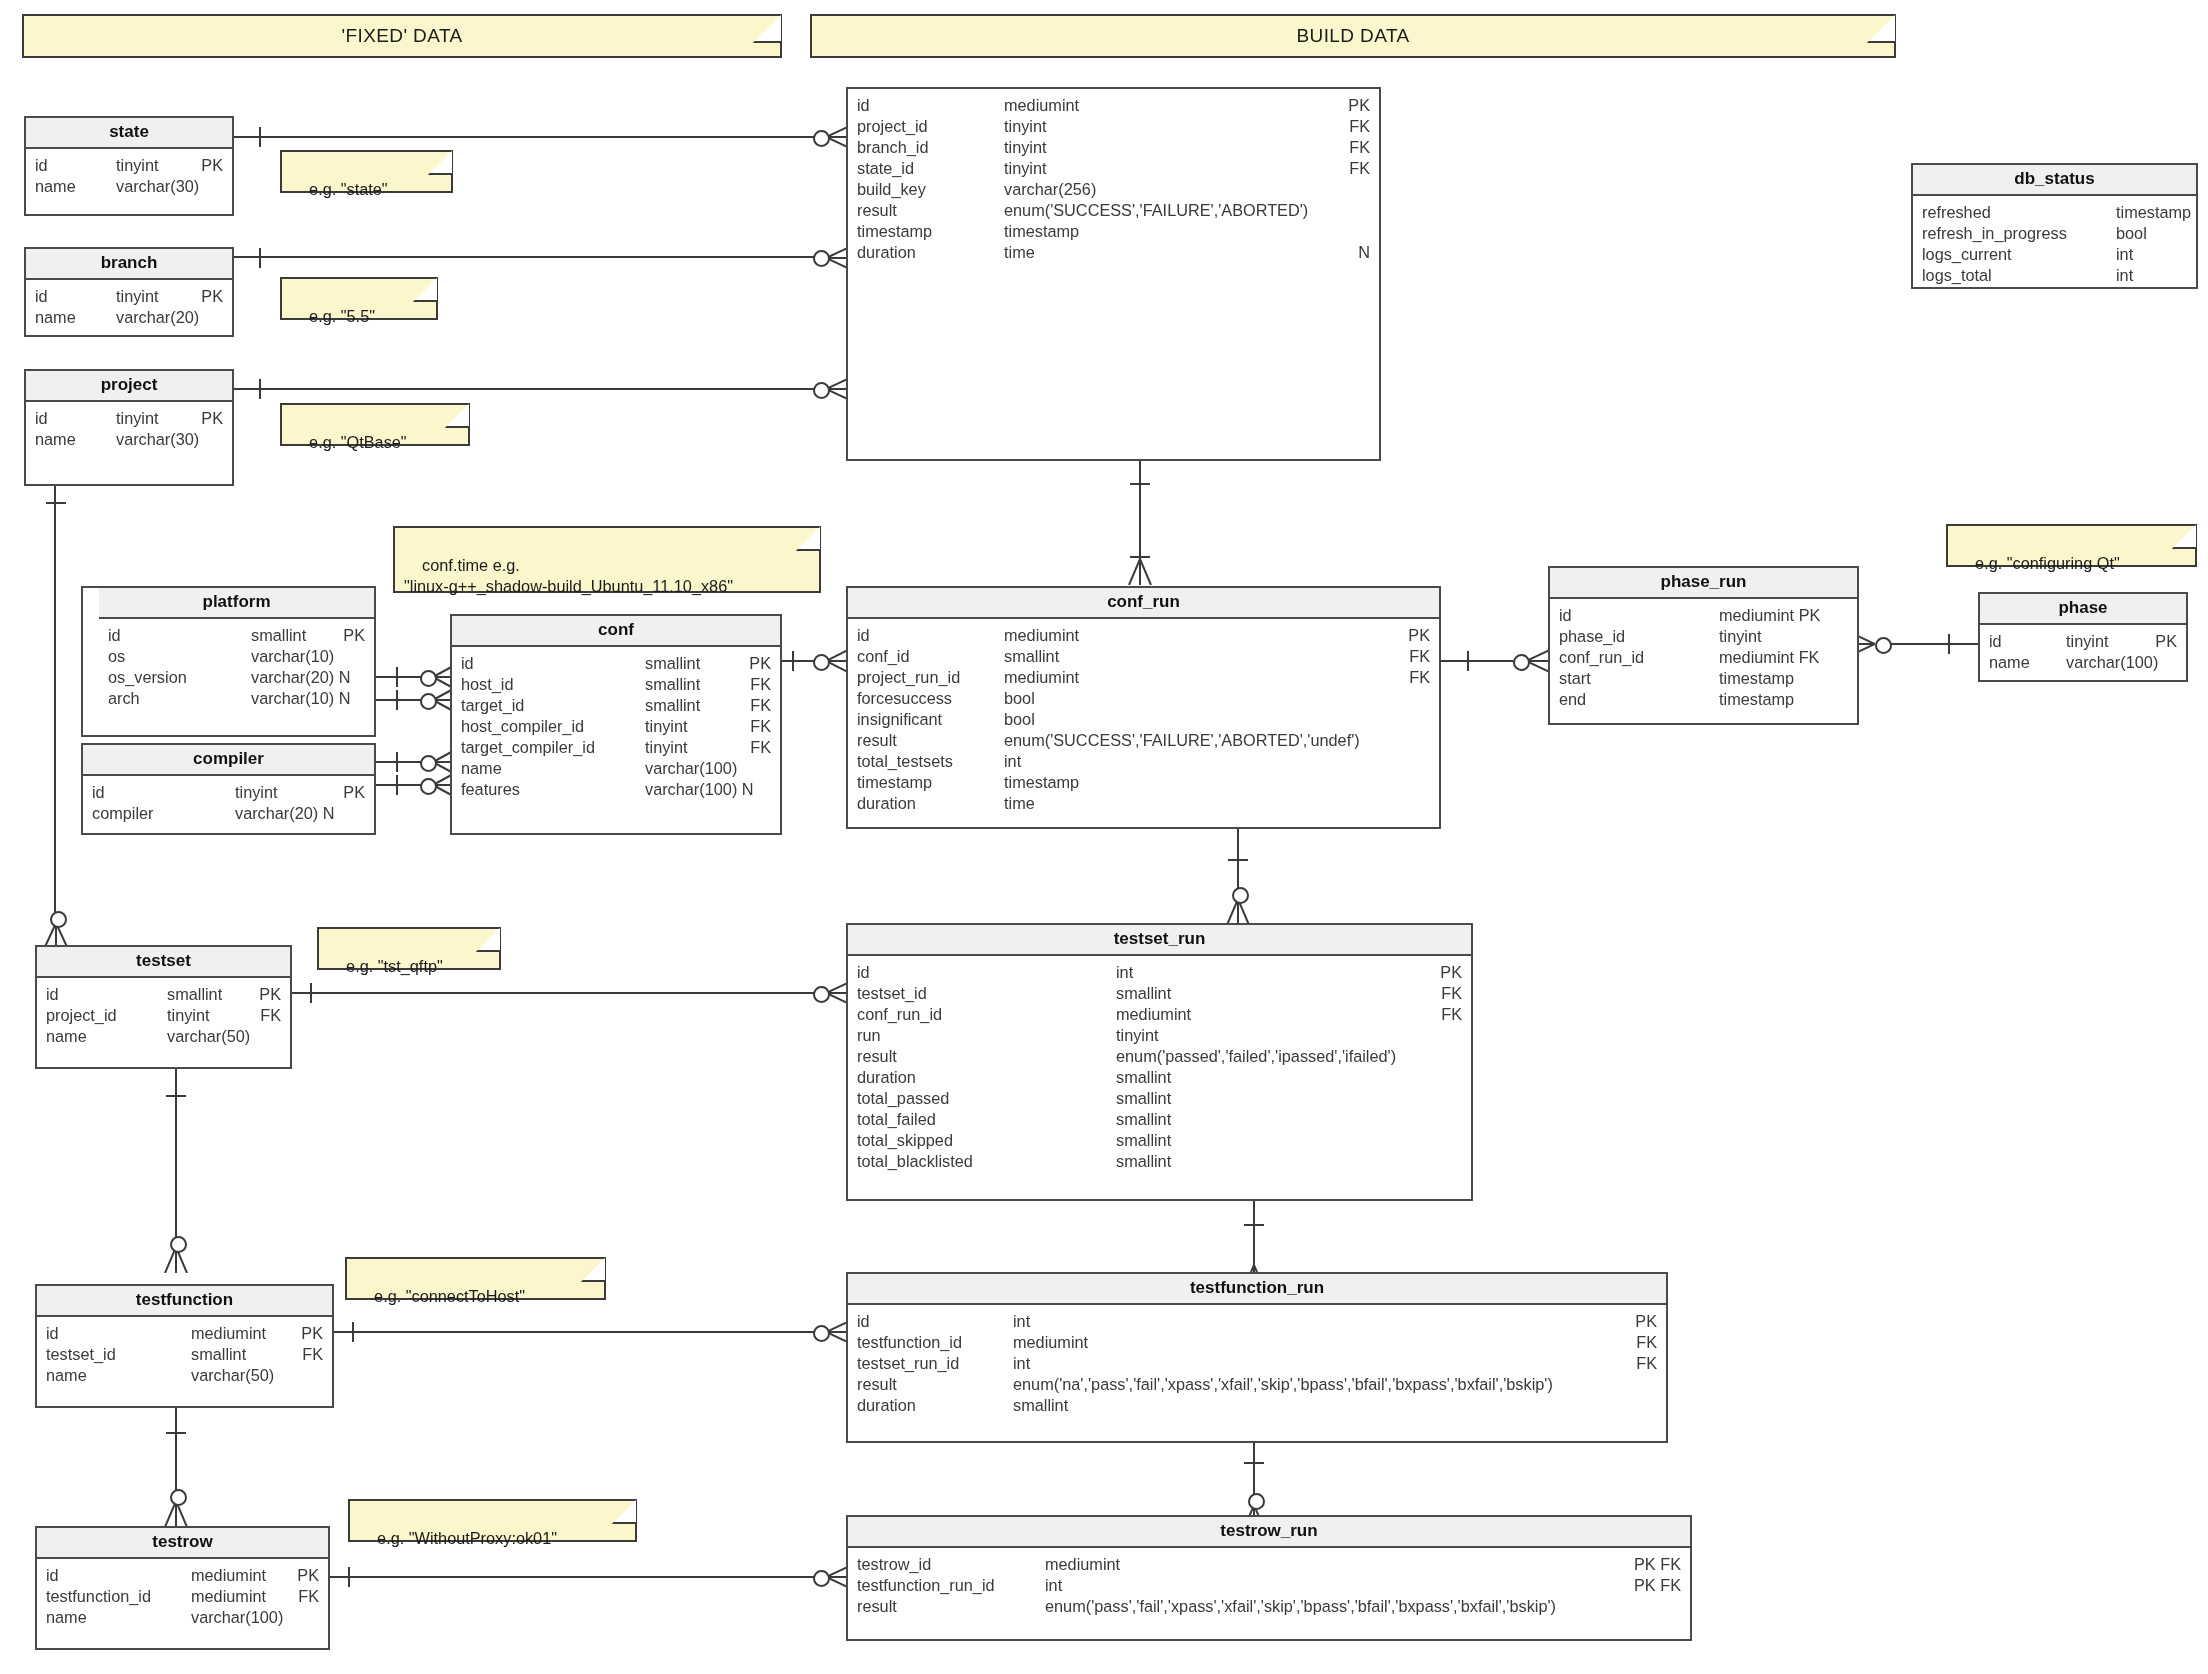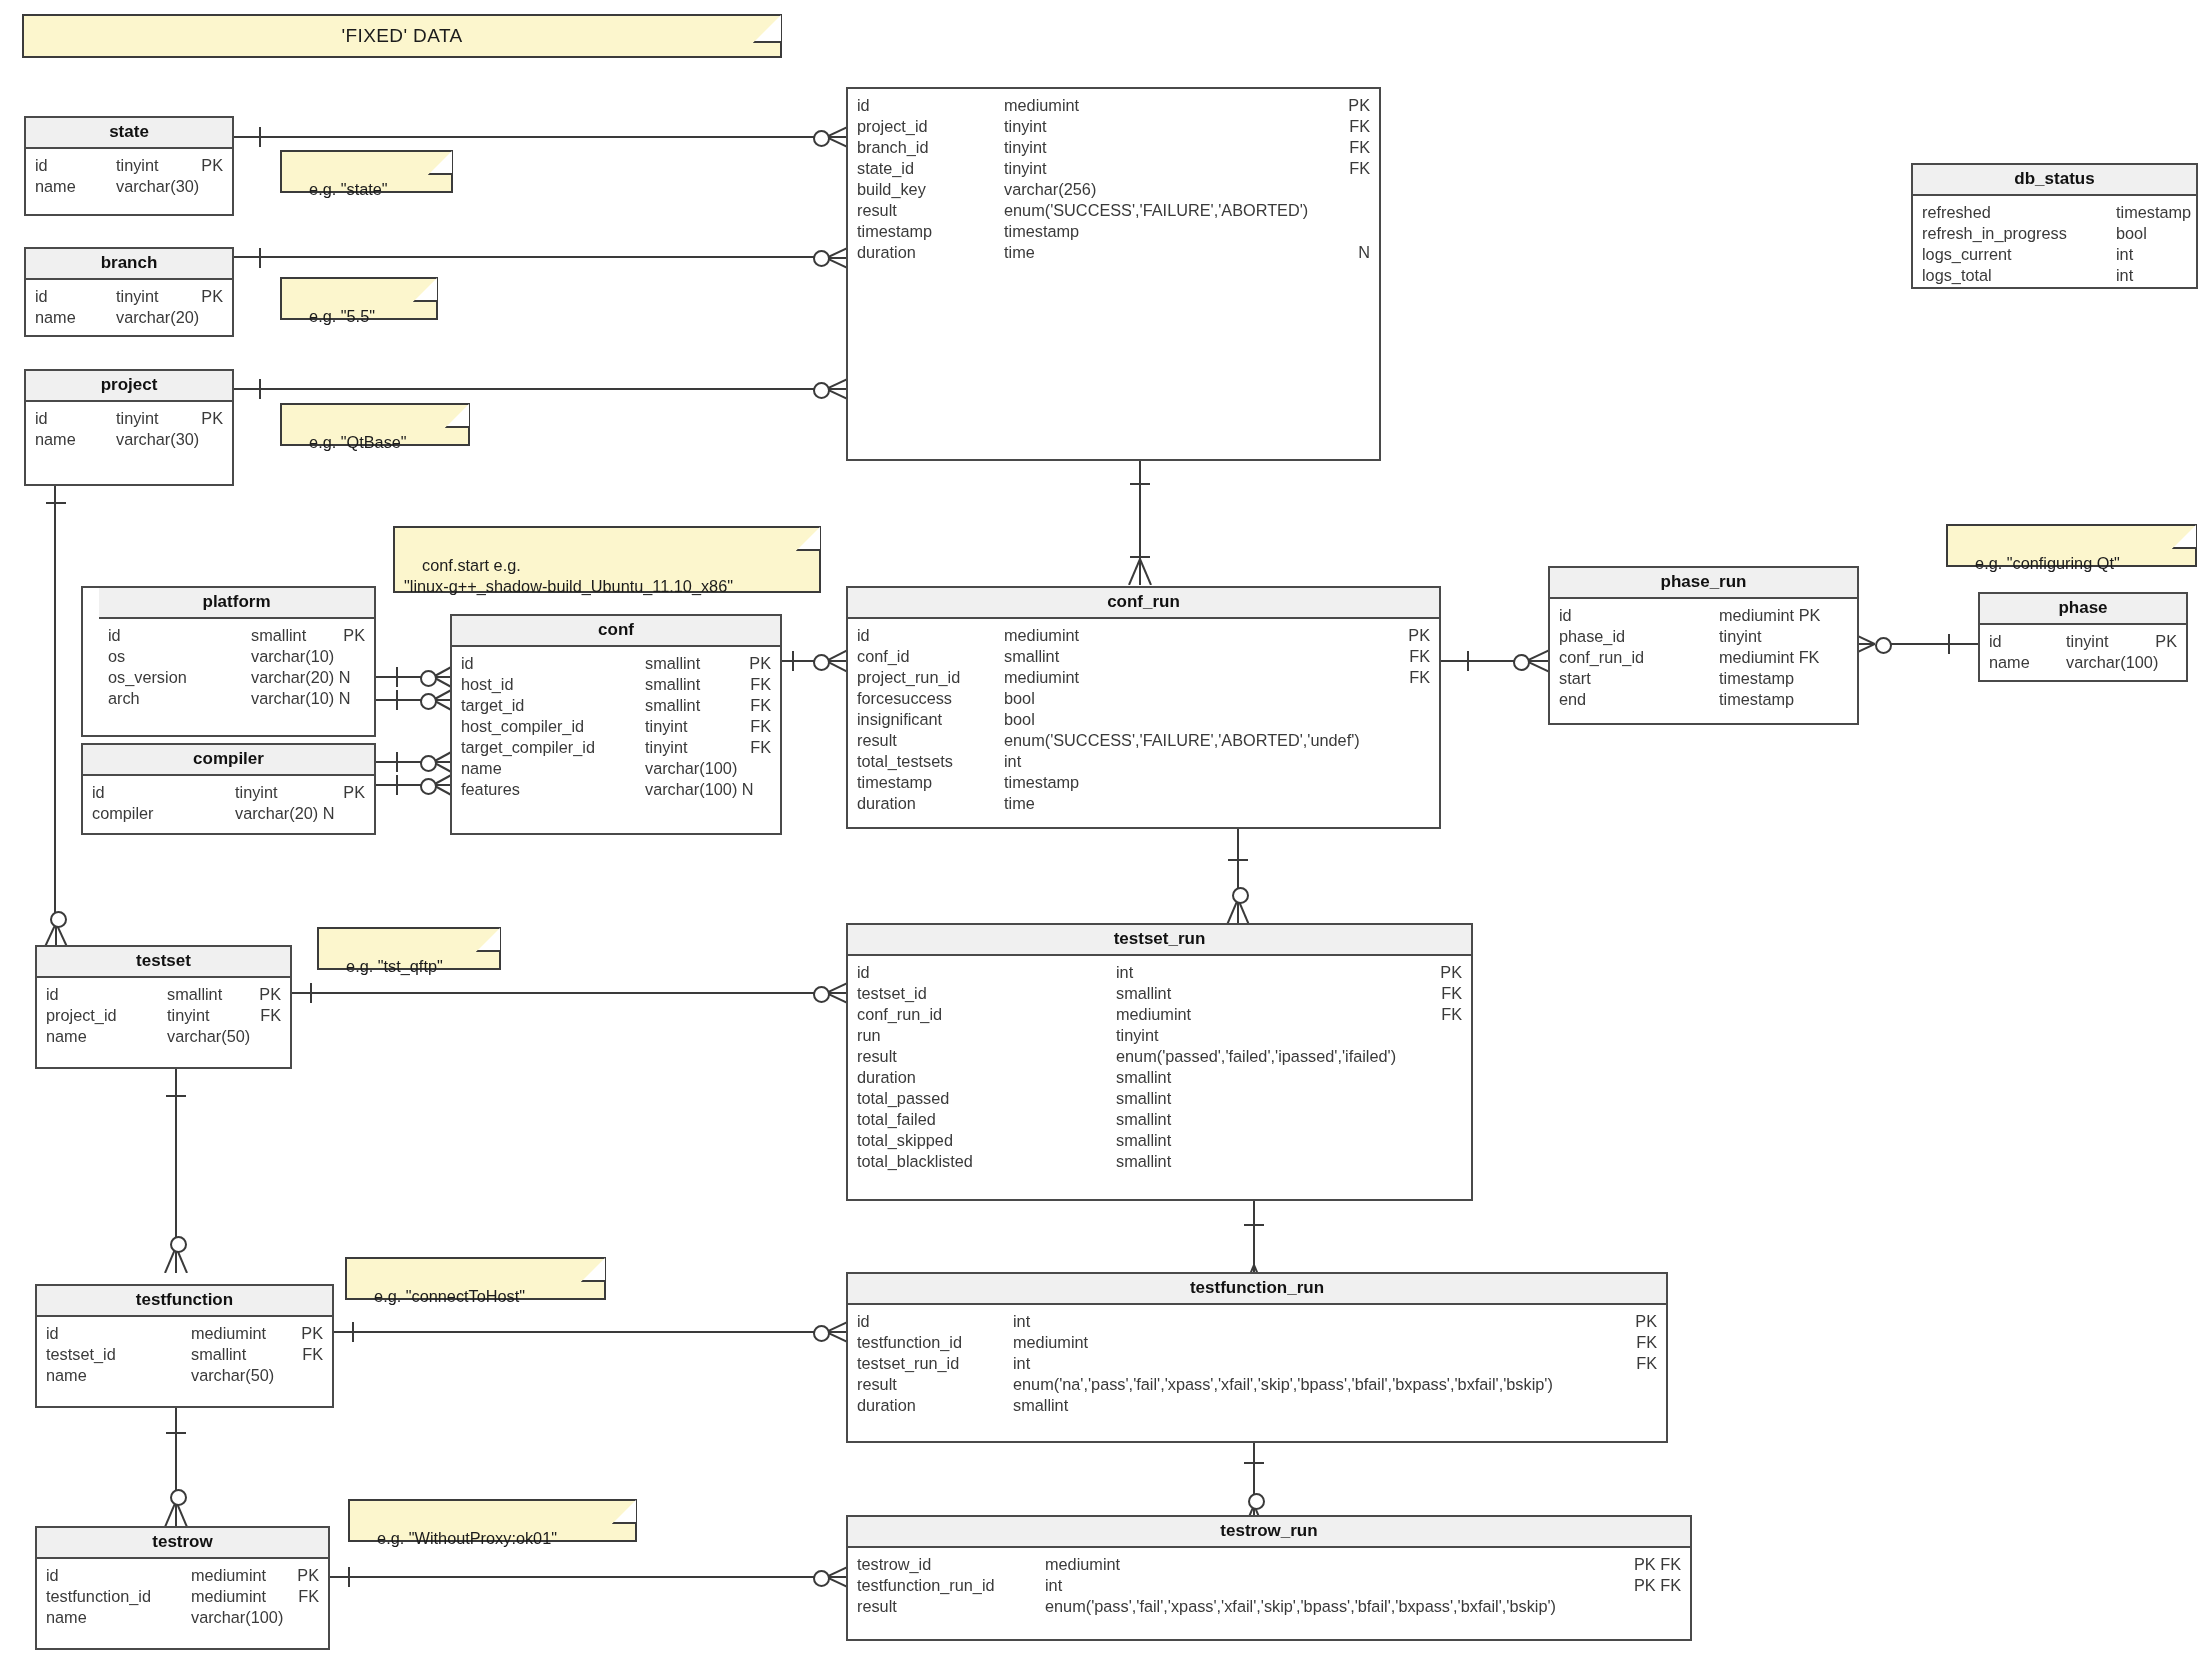--- a/index.html
+++ b/index.html
@@ -117,6 +117,10 @@
     <span>'FIXED' DATA</span>
     <span class="fold"></span>
   </div>
+  <div class="banner" style="left:810px;top:14px;width:1086px;height:44px;">
+    <span>BUILD DATA</span>
+    <span class="fold"></span>
+  </div>
 
   <div class="ln lnh" style="left:234px;top:136px;width:592px;"></div>
   <div class="tick" style="left:259px;top:127px;width:2px;height:20px;"></div>

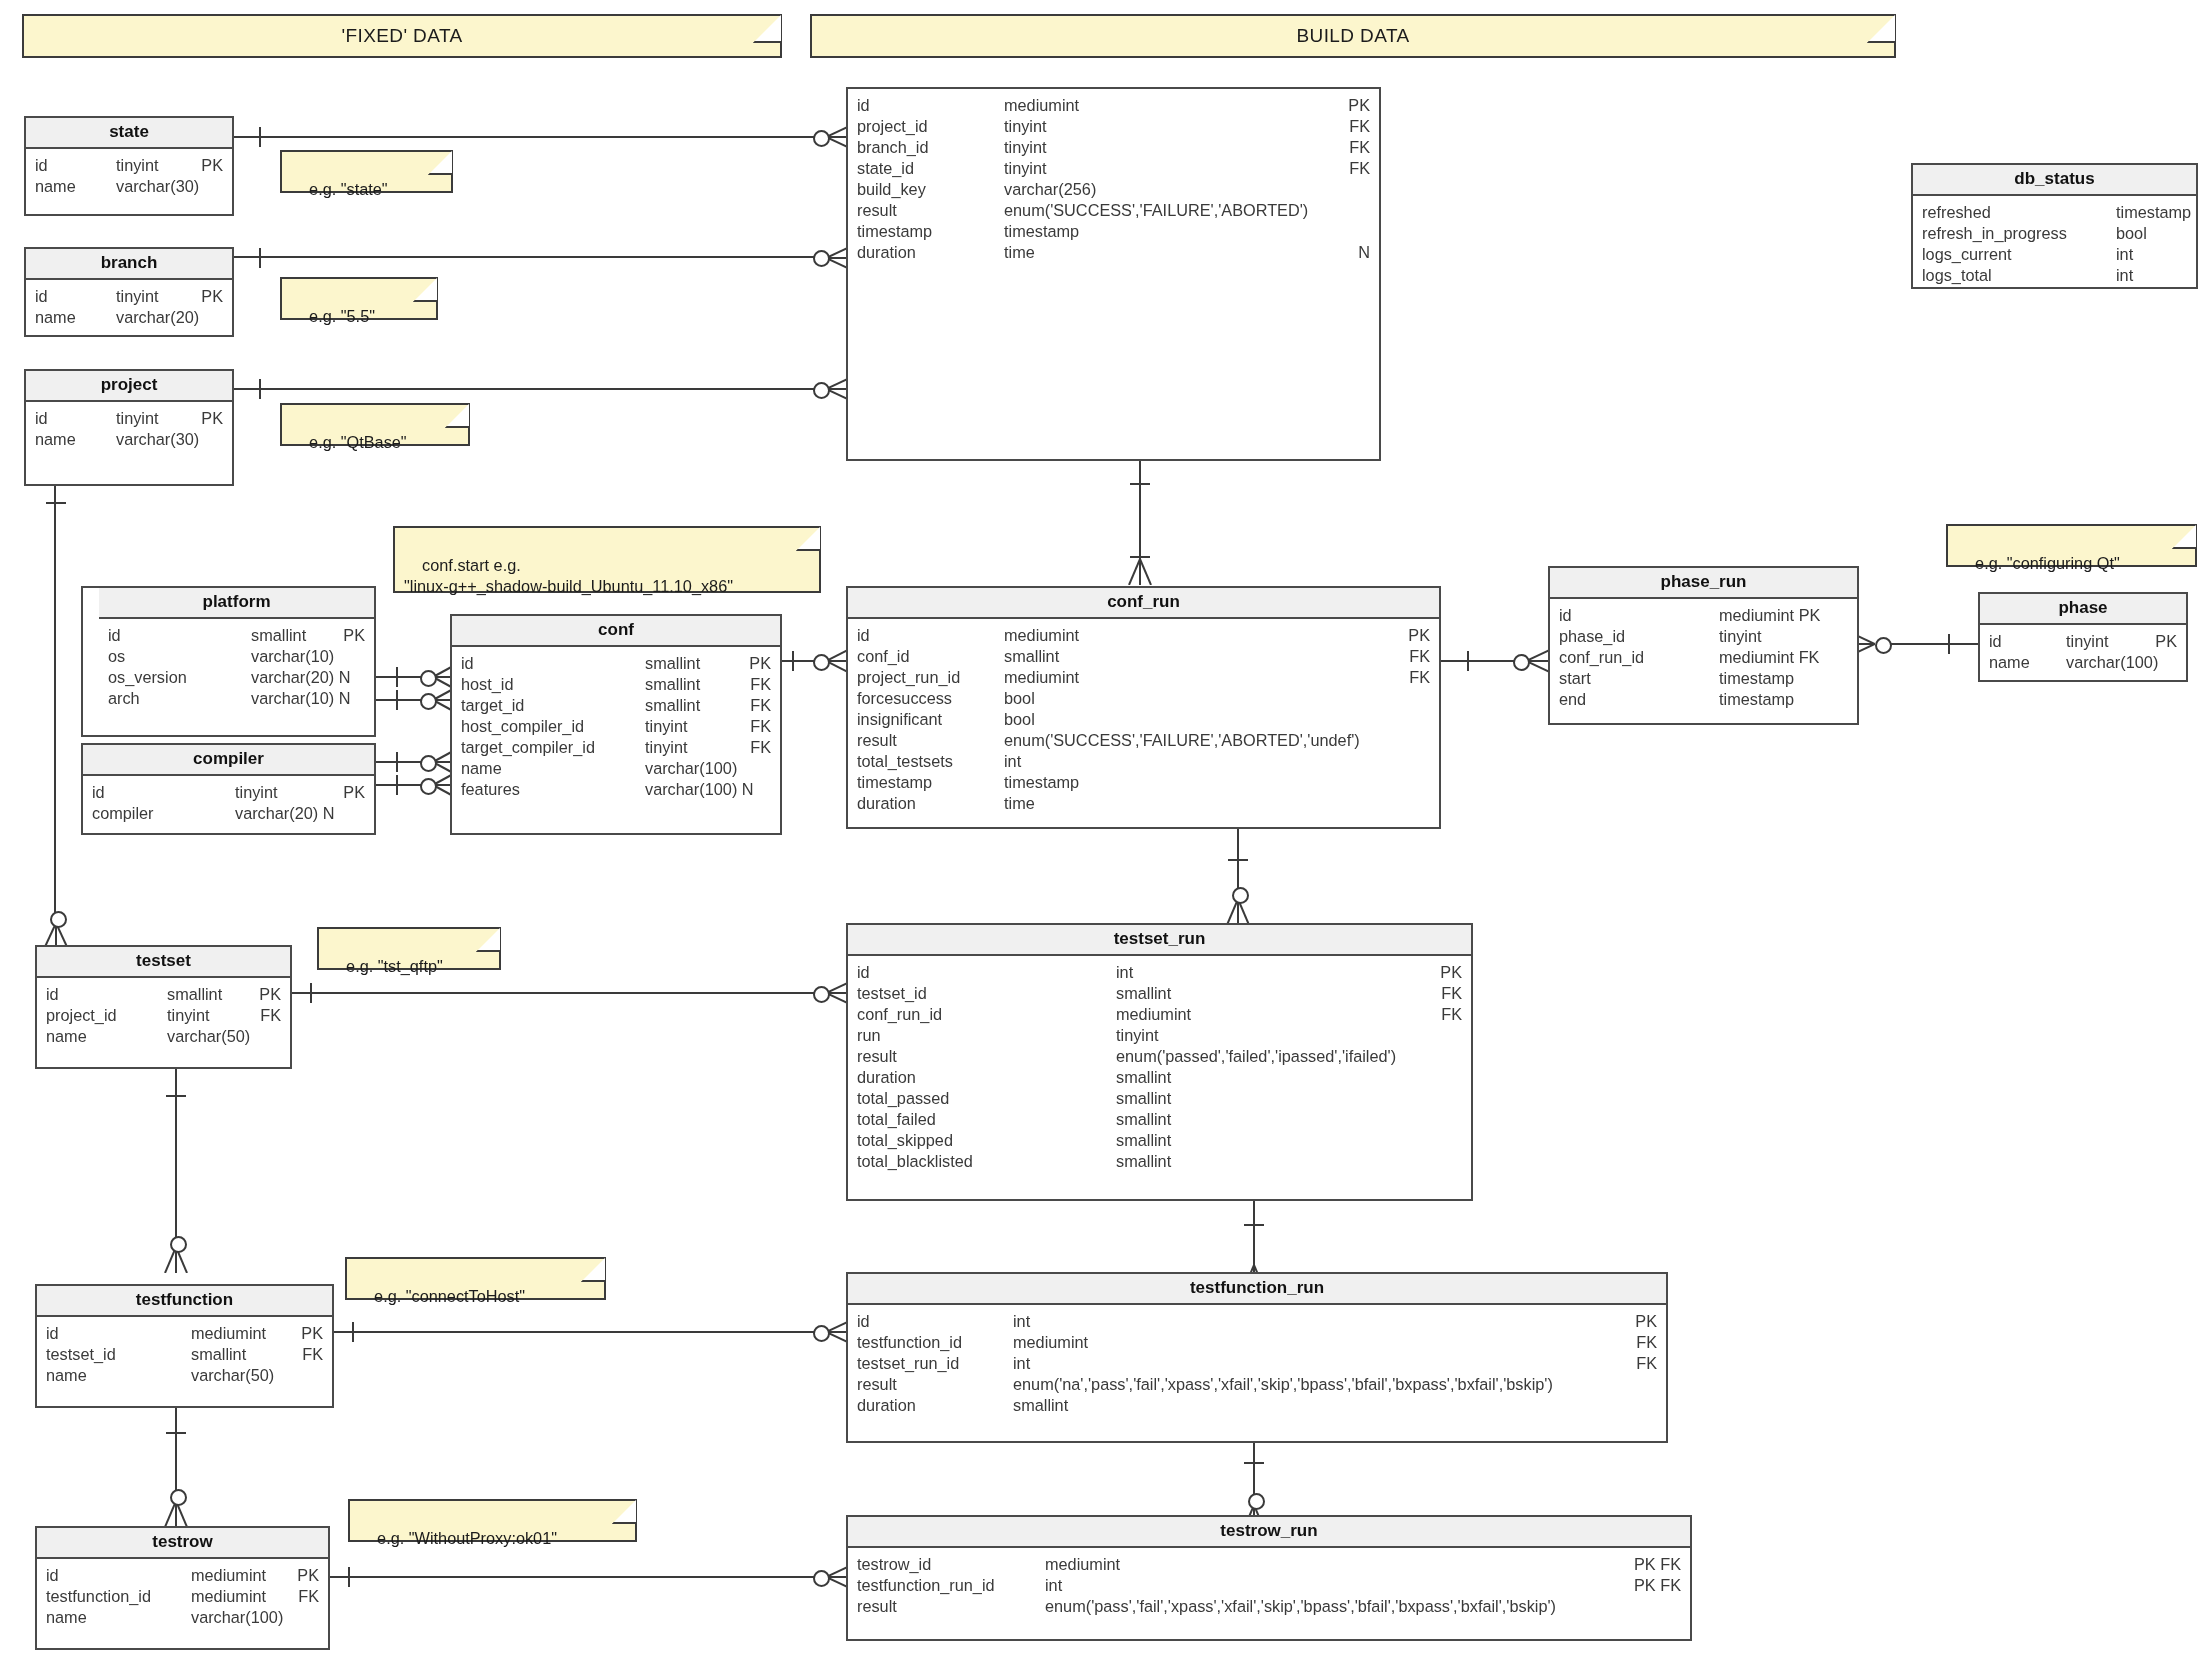--- a/index.html
+++ b/index.html
@@ -816,7 +816,7 @@
     <span class="fold"></span>
   </div>
   <div class="note" style="left:393px;top:526px;width:428px;height:67px;">
-    <span>conf.start e.g.
+    <span>conf.time e.g.
 "linux-g++_shadow-build_Ubuntu_11.10_x86"</span>
     <span class="fold"></span>
   </div>

